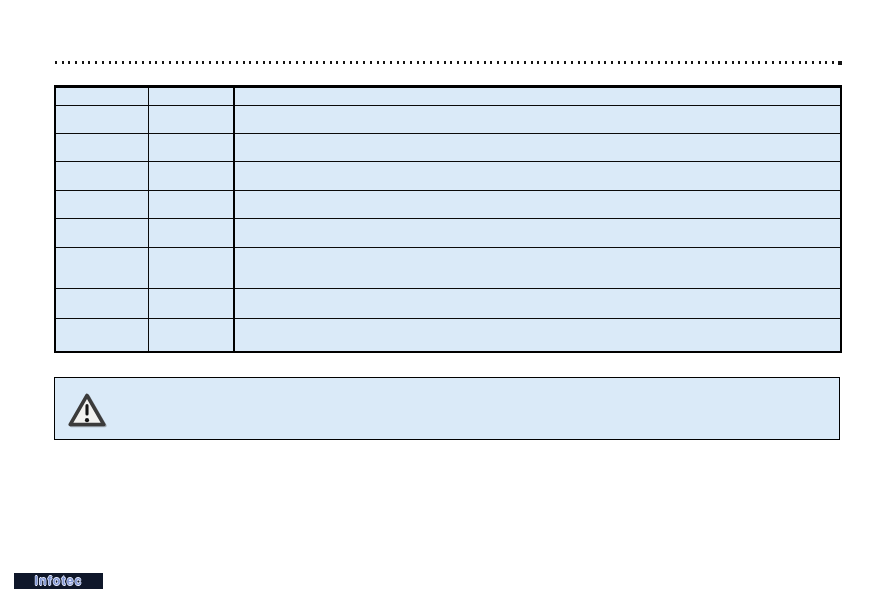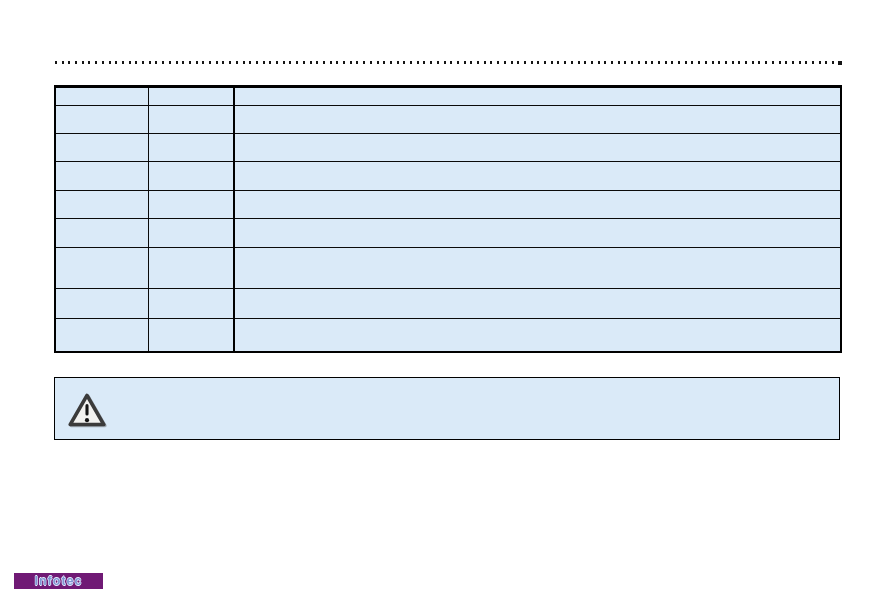--- a/index.html
+++ b/index.html
@@ -88,7 +88,7 @@
     top: 573px;
     width: 89px;
     height: 16px;
-    background: #701a75;
+    background: #0f172a;
     display: flex;
     align-items: center;
     justify-content: center;

